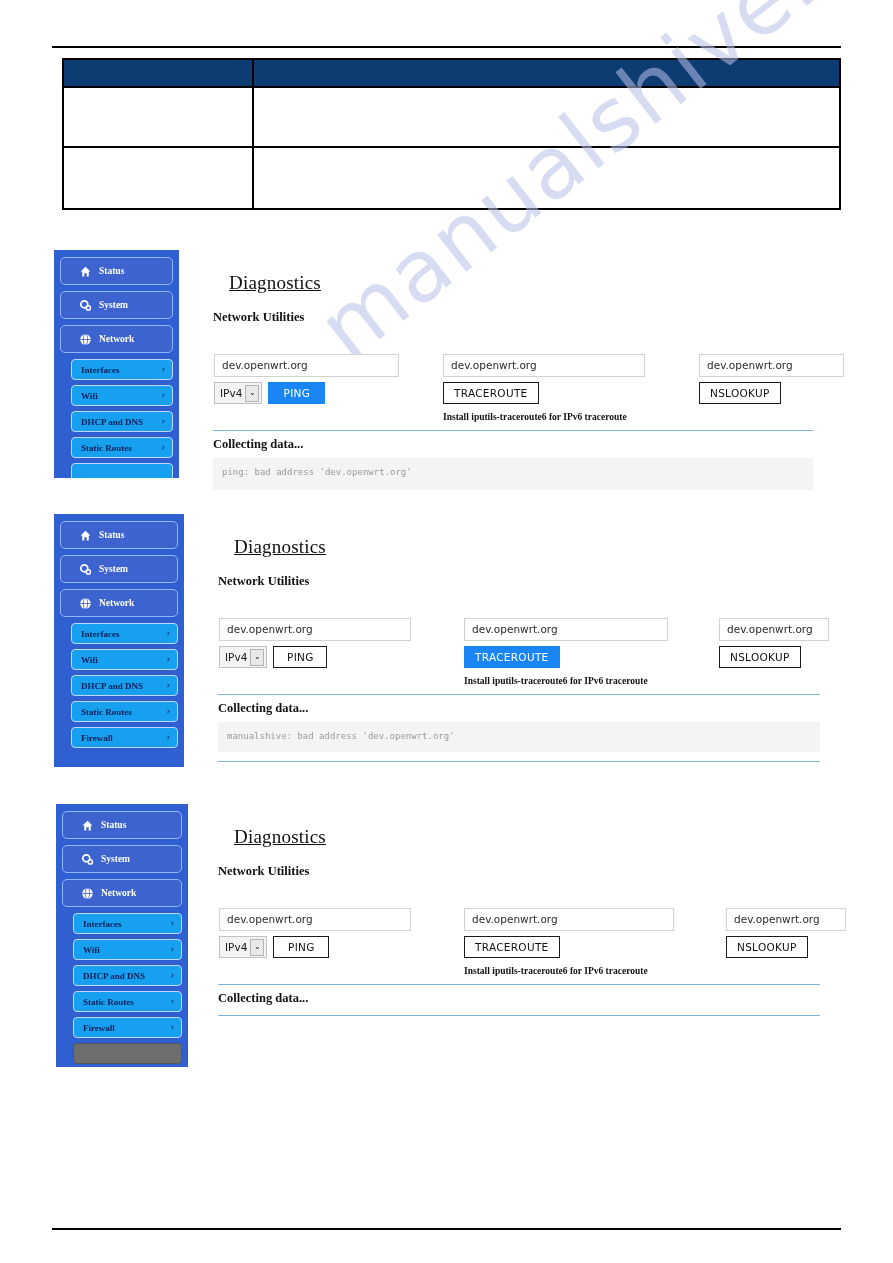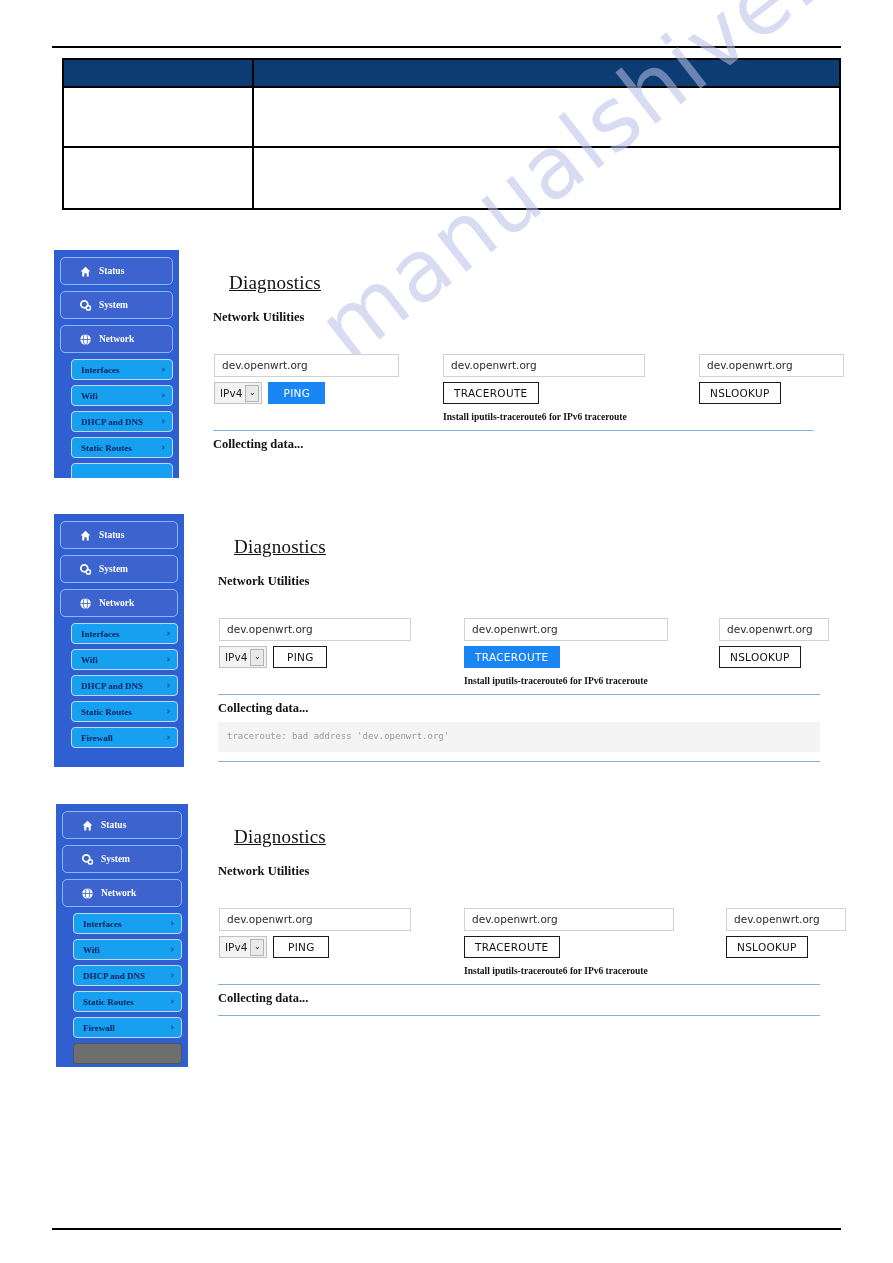--- a/index.html
+++ b/index.html
@@ -275,6 +275,7 @@
 
       <div class="divider" style="width:600px;margin-top:18px;"></div>
       <div class="collect">Collecting data...</div>
+      <div class="console" style="width:600px;height:32px;">ping: bad address 'dev.openwrt.org'</div>
     </div>
   </div>
 

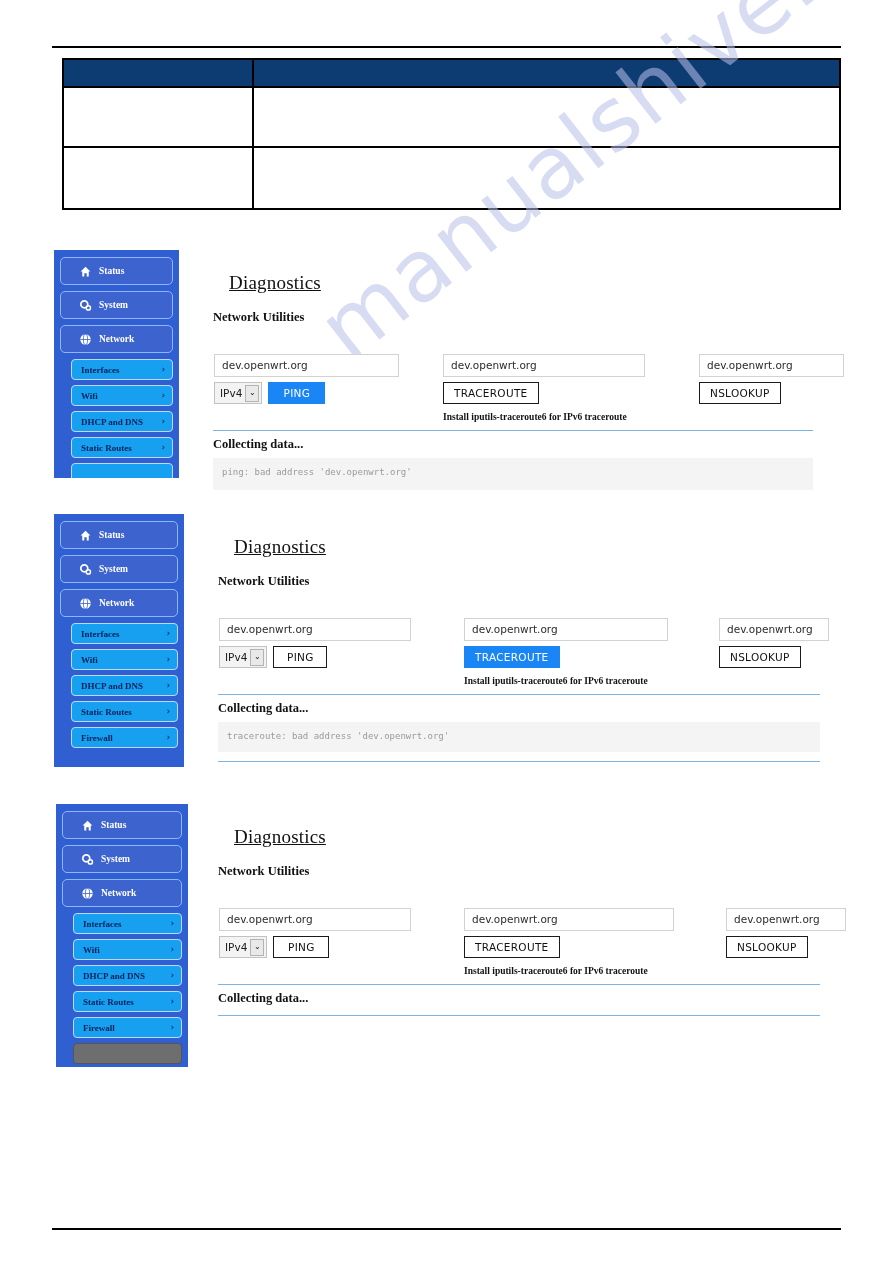--- a/index.html
+++ b/index.html
@@ -367,7 +367,7 @@
 
       <div class="divider" style="width:602px;margin-top:18px;"></div>
       <div class="collect">Collecting data...</div>
-      <div class="console" style="width:602px;height:30px;">traceroute: bad address 'dev.openwrt.org'</div>
+      <div class="console" style="width:602px;height:30px;">manualshive: bad address 'dev.openwrt.org'</div>
       <div class="divider" style="width:602px;margin-top:9px;"></div>
     </div>
   </div>

